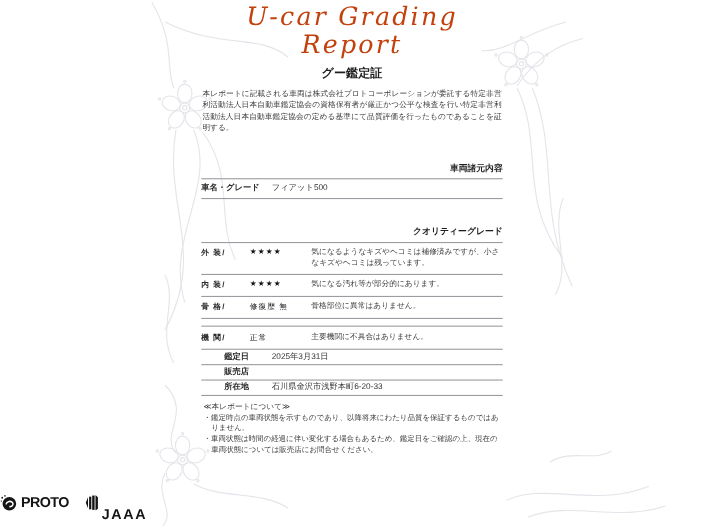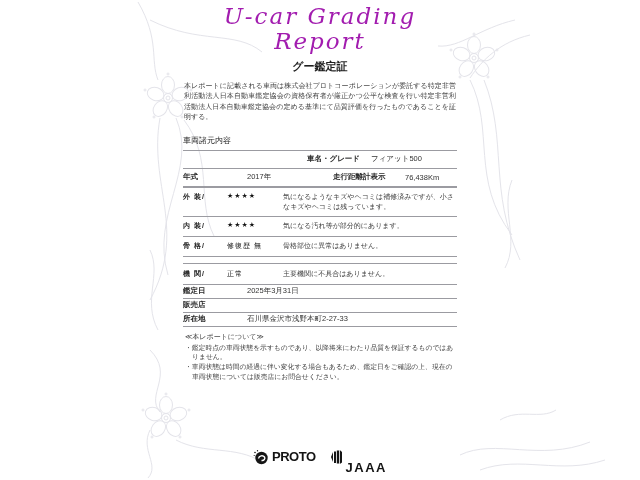--- a/index.html
+++ b/index.html
@@ -21,7 +21,7 @@
     font-size:7px;font-weight:bold;color:#151515;line-height:1;}
 
   .title{font-family:"DejaVu Serif","Liberation Serif",serif;font-style:italic;
-    font-weight:400;font-size:23px;color:#a21caf;text-align:center;
+    font-weight:400;font-size:23px;color:#c2410c;text-align:center;
     letter-spacing:2px;margin:1px 0 4px;line-height:1.1;}
   .subtitle{font-size:11px;font-weight:bold;color:#1e1e1e;text-align:center;margin:0 0 7px;}
   .intro{font-size:7px;line-height:1.5;color:#3c3c3c;text-align:justify;margin:0 1px;}

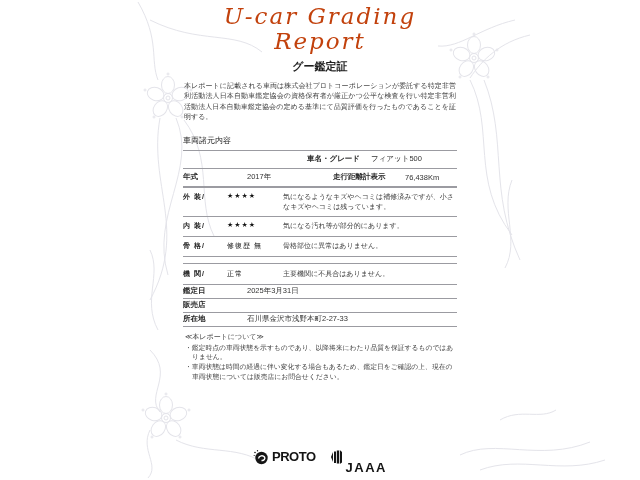--- a/index.html
+++ b/index.html
@@ -26,7 +26,7 @@
   .subtitle{font-size:11px;font-weight:bold;color:#1e1e1e;text-align:center;margin:0 0 7px;}
   .intro{font-size:7px;line-height:1.5;color:#3c3c3c;text-align:justify;margin:0 1px;}
 
-  .sec-head{font-size:8px;font-weight:normal;color:#1e1e1e;text-align:left;margin:12px 0 4px;}
+  .sec-head{font-size:8px;font-weight:bold;color:#1e1e1e;text-align:right;margin:24px 0 4px;}
 
   .spec{border-top:1px solid #9b9ba1;}
   .spec-row{display:flex;align-items:center;height:17px;border-bottom:1px solid #9b9ba1;font-size:7.5px;justify-content:flex-end;}

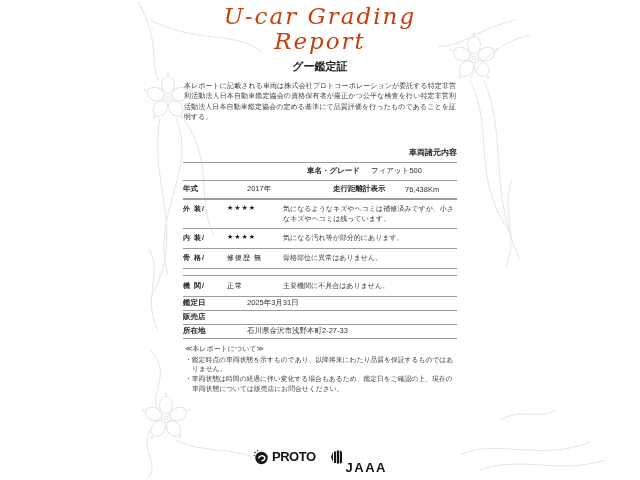--- a/index.html
+++ b/index.html
@@ -29,7 +29,7 @@
   .sec-head{font-size:8px;font-weight:bold;color:#1e1e1e;text-align:right;margin:24px 0 4px;}
 
   .spec{border-top:1px solid #9b9ba1;}
-  .spec-row{display:flex;align-items:center;height:17px;border-bottom:1px solid #9b9ba1;font-size:7.5px;justify-content:flex-end;}
+  .spec-row{display:flex;align-items:center;height:17px;border-bottom:1px solid #9b9ba1;font-size:7.5px;}
   .s-label{width:64px;font-weight:bold;color:#2a2a2a;flex:none;}
   .s-value{width:86px;flex:none;color:#333;}
   .s-label2{width:72px;font-weight:bold;color:#2a2a2a;flex:none;}

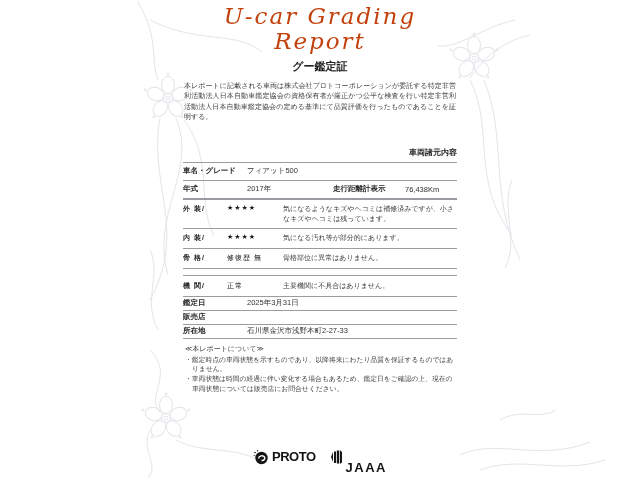--- a/index.html
+++ b/index.html
@@ -118,12 +118,6 @@
       <span class="s-label">車名・グレード</span>
       <span class="s-value">フィアット500</span>
     </div>
-    <div class="spec-row">
-      <span class="s-label">年式</span>
-      <span class="s-value">2017年</span>
-      <span class="s-label2">走行距離計表示</span>
-      <span class="s-value2">76,438Km</span>
-    </div>
   </div>
 
   <div class="grade">

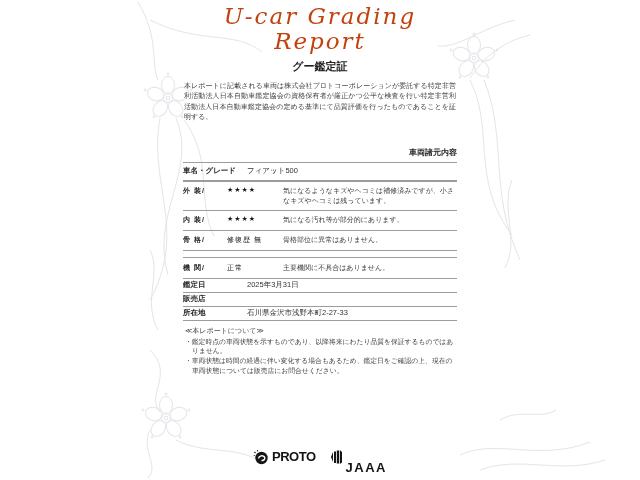--- a/index.html
+++ b/index.html
@@ -120,6 +120,7 @@
     </div>
   </div>
 
+  <div class="sec-head">クオリティーグレード</div>
   <div class="grade">
     <div class="grade-row">
       <span class="g-label">外 装/</span>

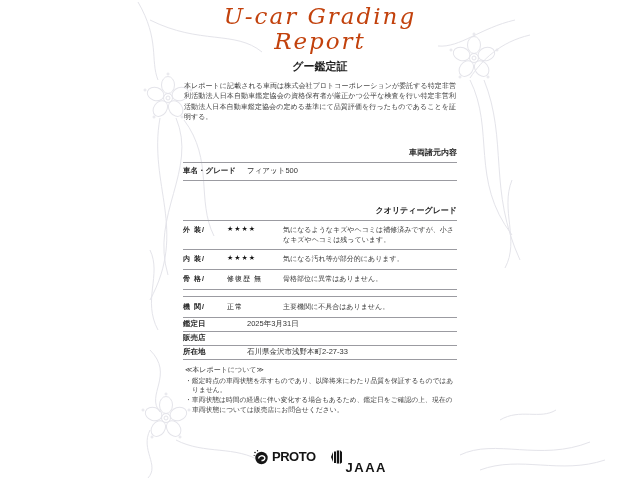--- a/index.html
+++ b/index.html
@@ -43,7 +43,7 @@
   .grade-row.gap{margin-top:6px;border-top:1px solid #9b9ba1;padding-top:5px;}
 
   .info-row{display:flex;align-items:center;height:13px;border-bottom:1px solid #9b9ba1;font-size:7.5px;}
-  .i-label{width:64px;flex:none;font-weight:bold;color:#2a2a2a;}
+  .i-label{width:64px;flex:none;font-weight:bold;color:#2a2a2a;text-align:center;}
   .i-value{flex:1;text-align:left;color:#333;}
 
   .notes{margin-top:5px;padding:0 2px;}

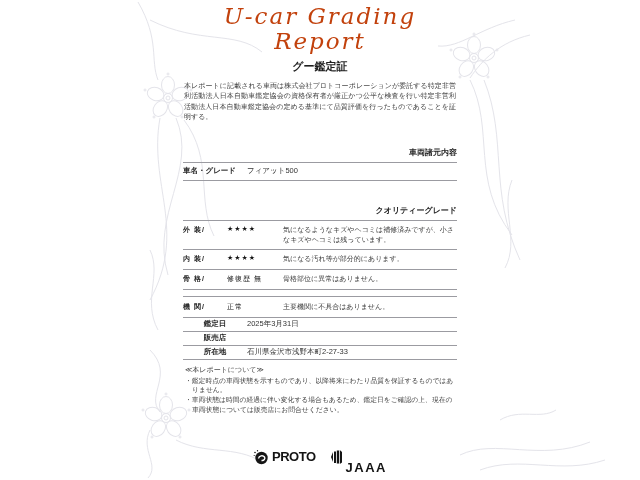--- a/index.html
+++ b/index.html
@@ -154,7 +154,7 @@
     </div>
     <div class="info-row">
       <span class="i-label">所在地</span>
-      <span class="i-value">石川県金沢市浅野本町2-27-33</span>
+      <span class="i-value">石川県金沢市浅野本町6-20-33</span>
     </div>
   </div>
 

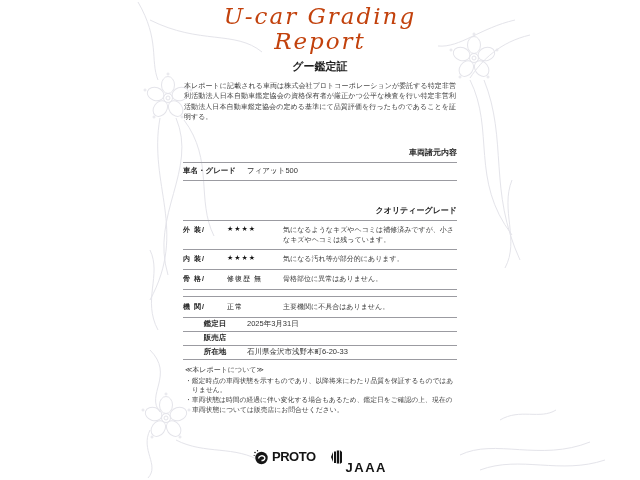--- a/index.html
+++ b/index.html
@@ -51,7 +51,7 @@
   .note-item{font-size:6.8px;line-height:1.42;color:#3c3c3c;padding-left:7px;text-indent:-7px;}
 
   .footer{position:absolute;left:0;bottom:5px;width:640px;z-index:1;
-    display:flex;justify-content:center;align-items:center;gap:14px;}
+    display:flex;align-items:center;gap:14px;}
   .logo{display:flex;align-items:center;gap:3px;}
   .proto-word{font-size:13px;font-weight:bold;color:#141414;letter-spacing:-0.5px;}
   .jaaa-word{font-size:13px;font-weight:bold;color:#141414;letter-spacing:1.5px;margin-top:22px;}

